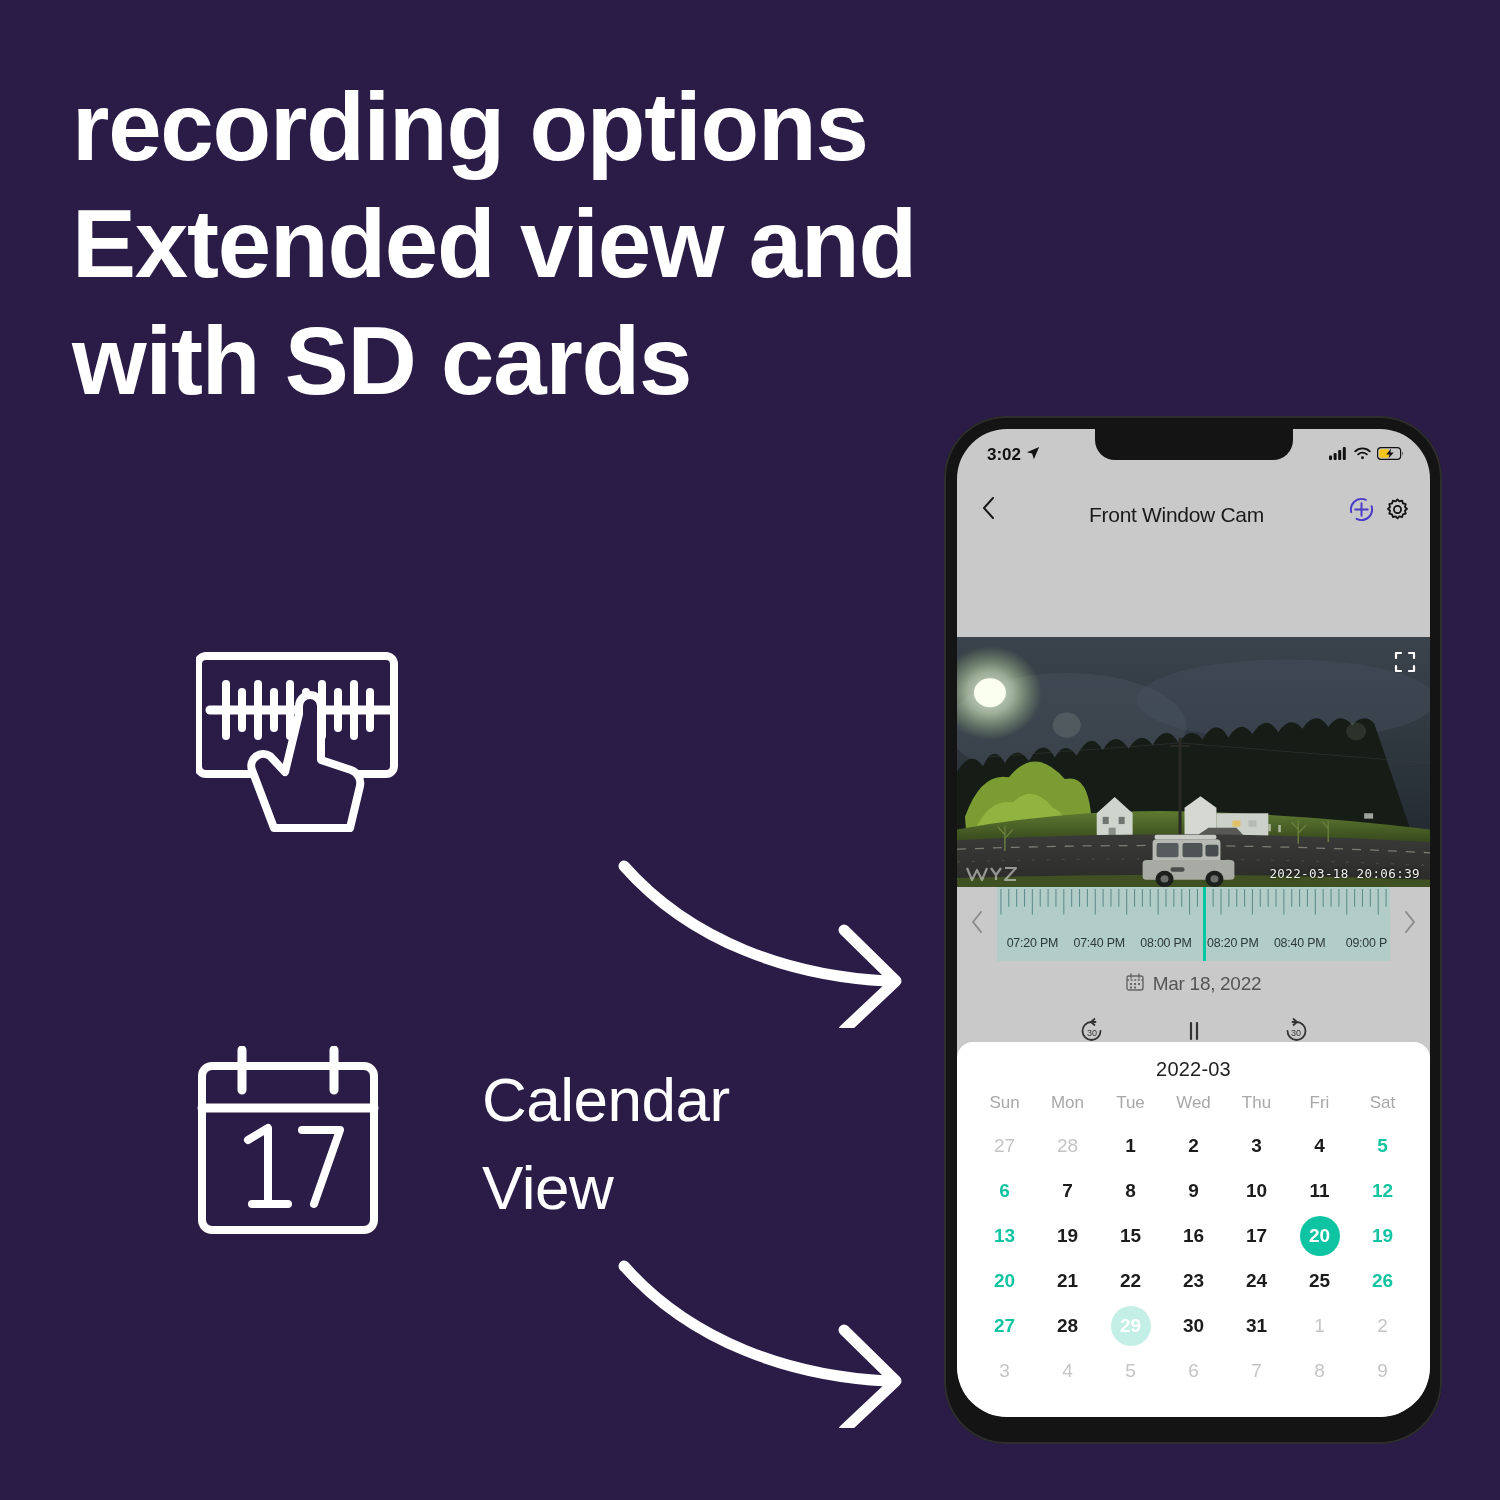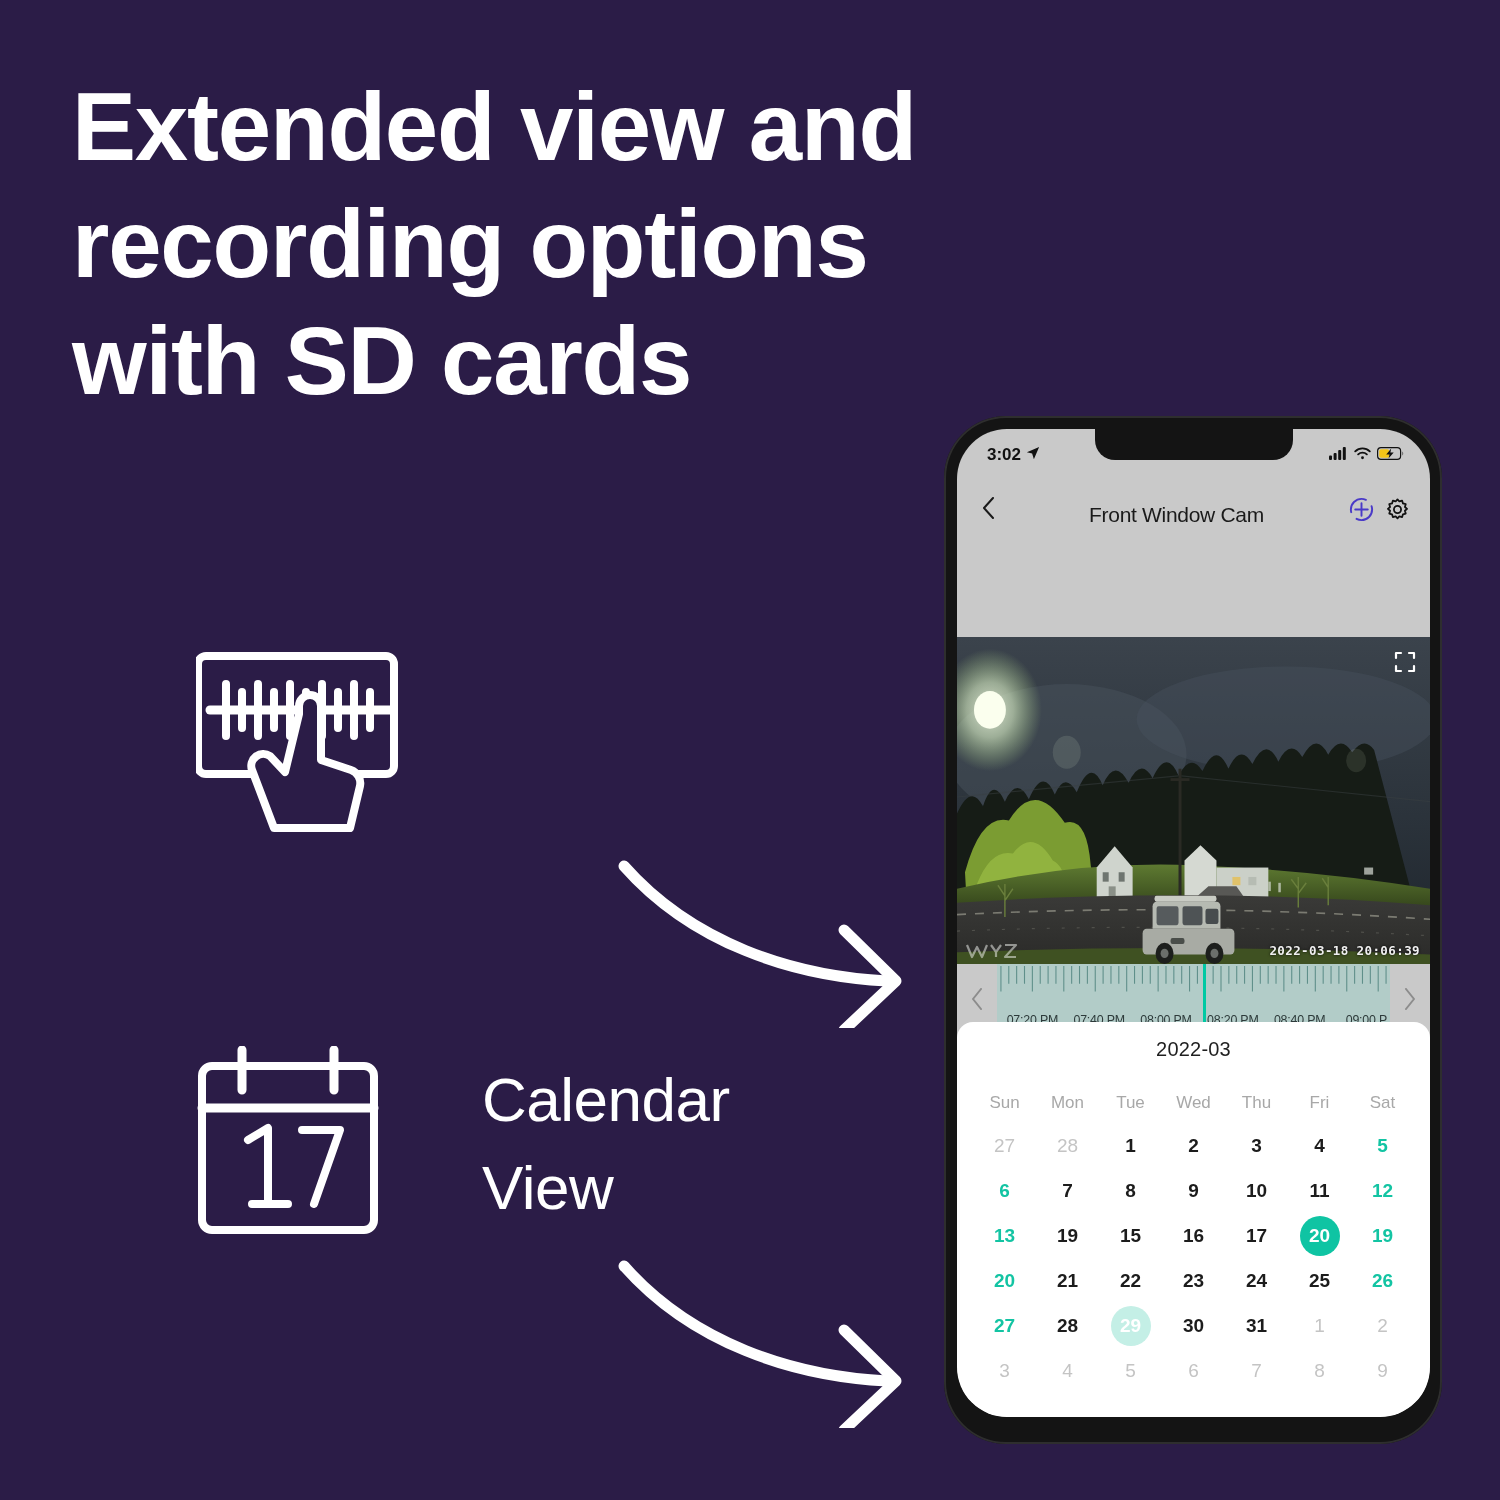--- a/index.html
+++ b/index.html
@@ -280,8 +280,8 @@
 <body>
 
 <div class="headline">
+  <span class="ln">recording options</span>
   <span class="ln">Extended view and</span>
-  <span class="ln">recording options</span>
   <span class="ln">with SD cards</span>
 </div>
 

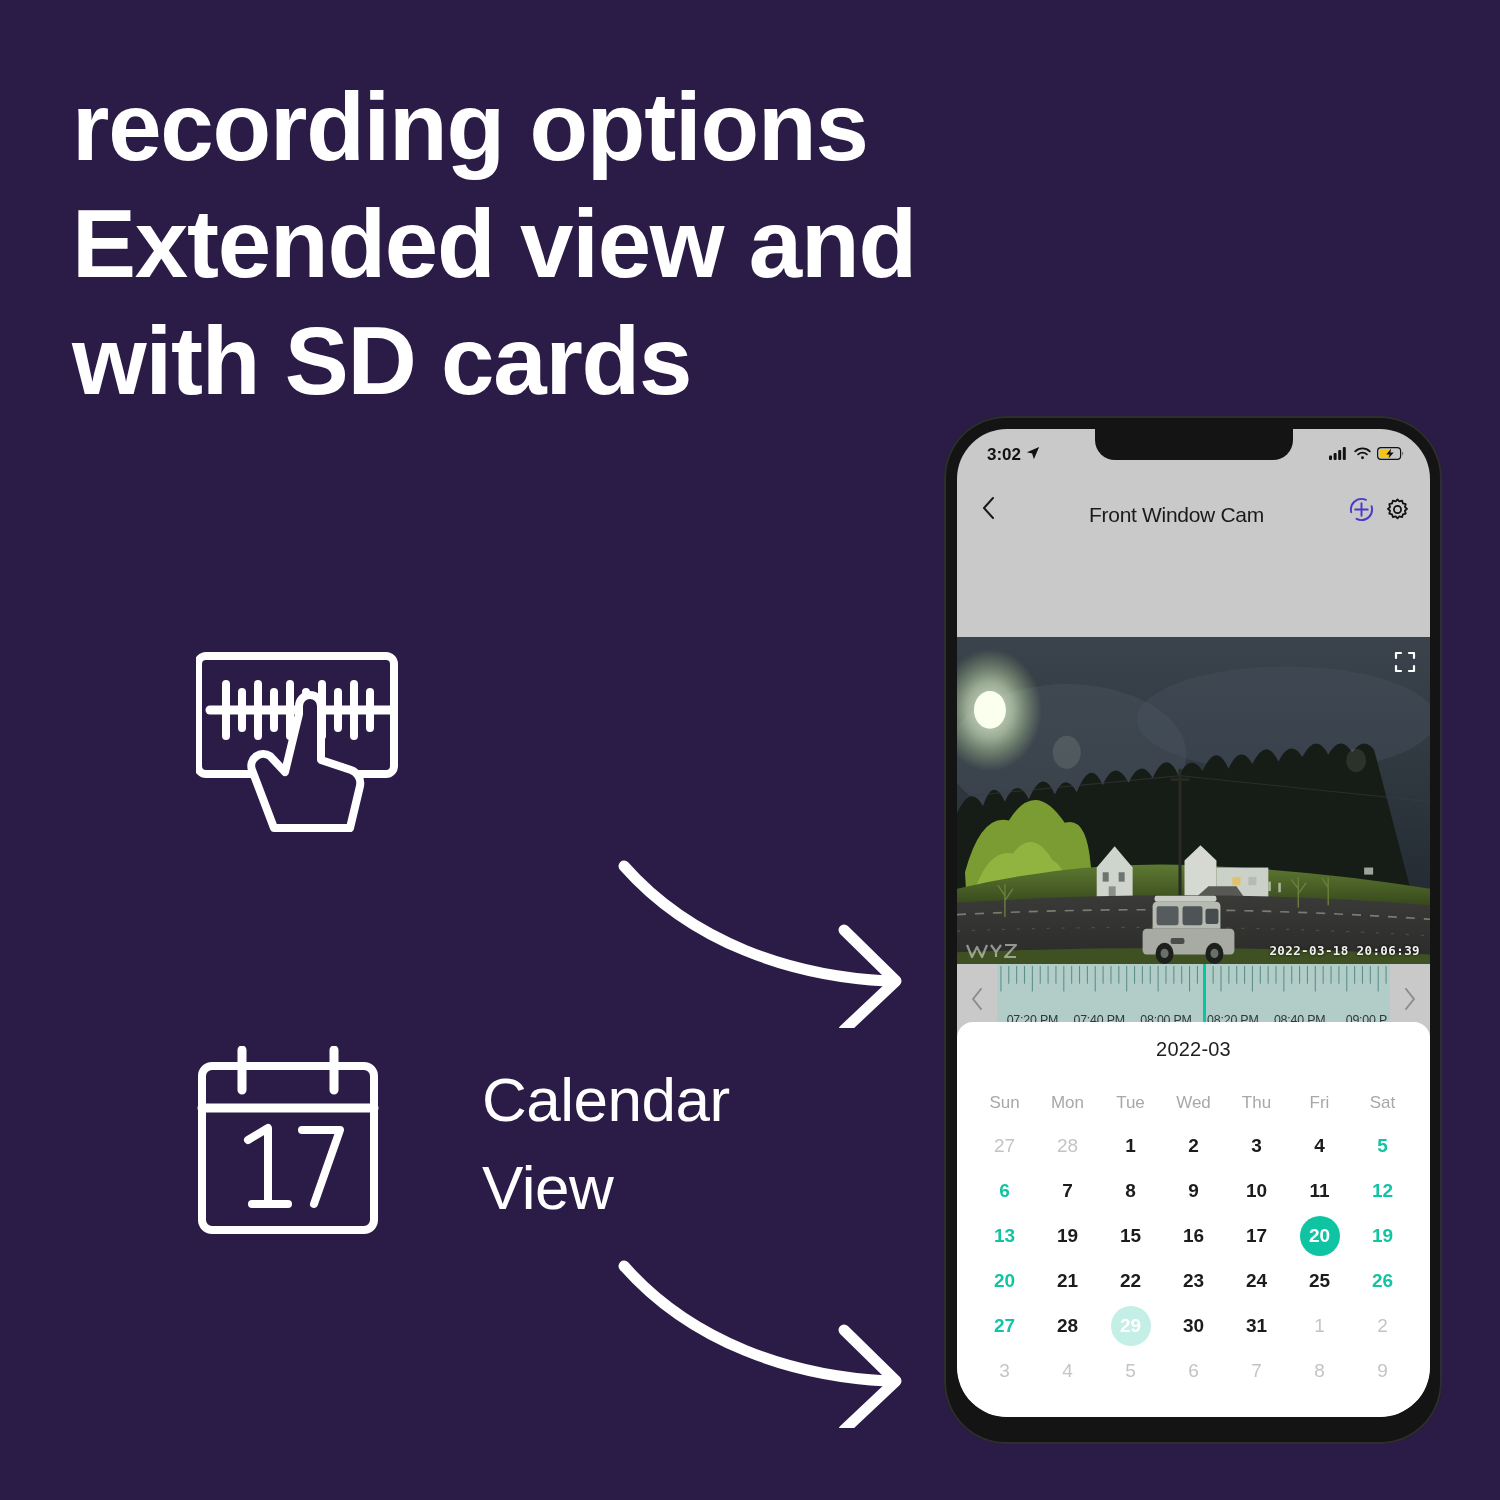--- a/index.html
+++ b/index.html
@@ -133,10 +133,9 @@
   
   .video {
     position: relative;
-    height: 327px;
+    height: 250px;
     overflow: hidden;
     background: #1b2026;
-    font-weight: bold;
   }
   .video svg { display: block; width: 100%; height: 100%; }
   .video-ts {

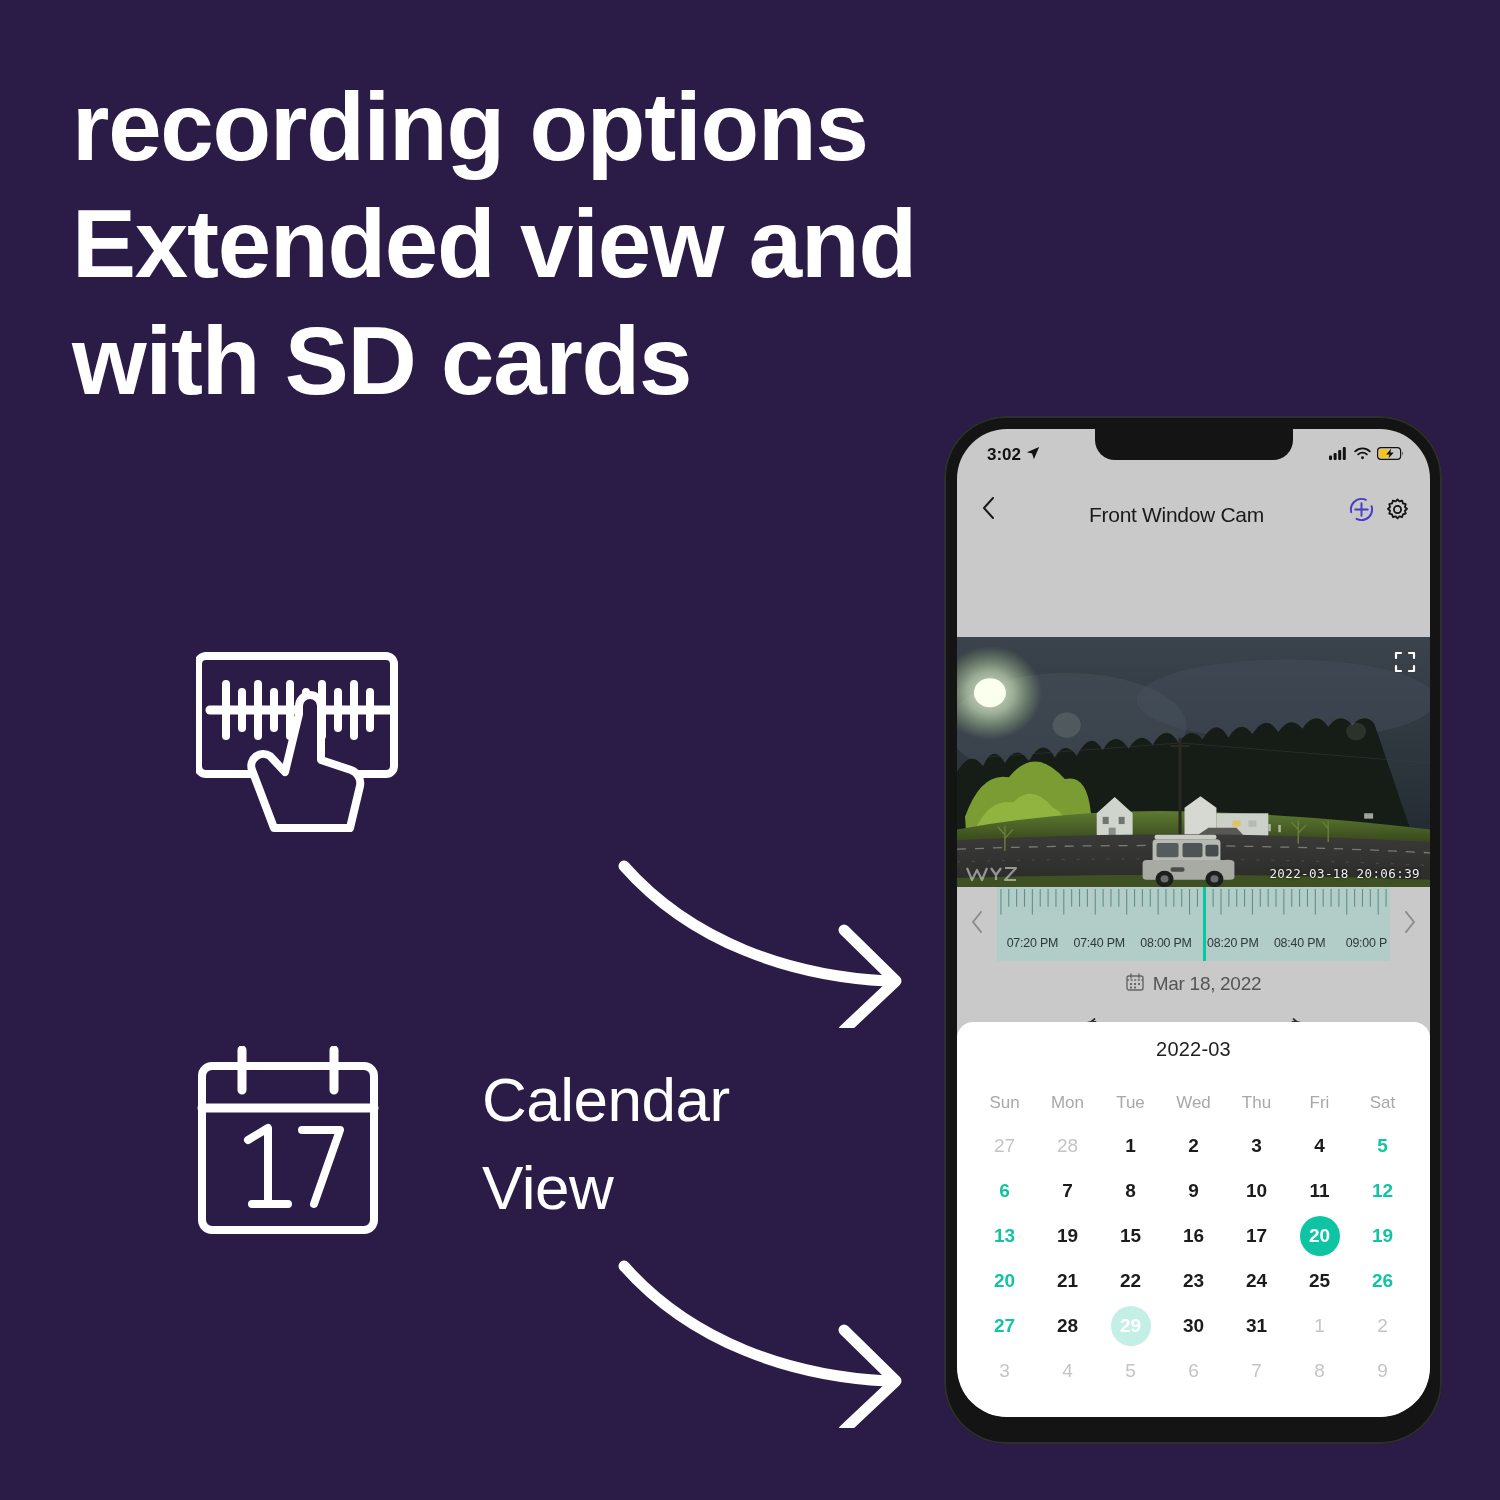--- a/index.html
+++ b/index.html
@@ -235,7 +235,7 @@
     font-size: 20px;
     color: #1f1f1f;
     letter-spacing: 0.2px;
-    margin-bottom: 26px;
+    margin-bottom: 6px;
   }
   .cal-grid {
     display: grid;

